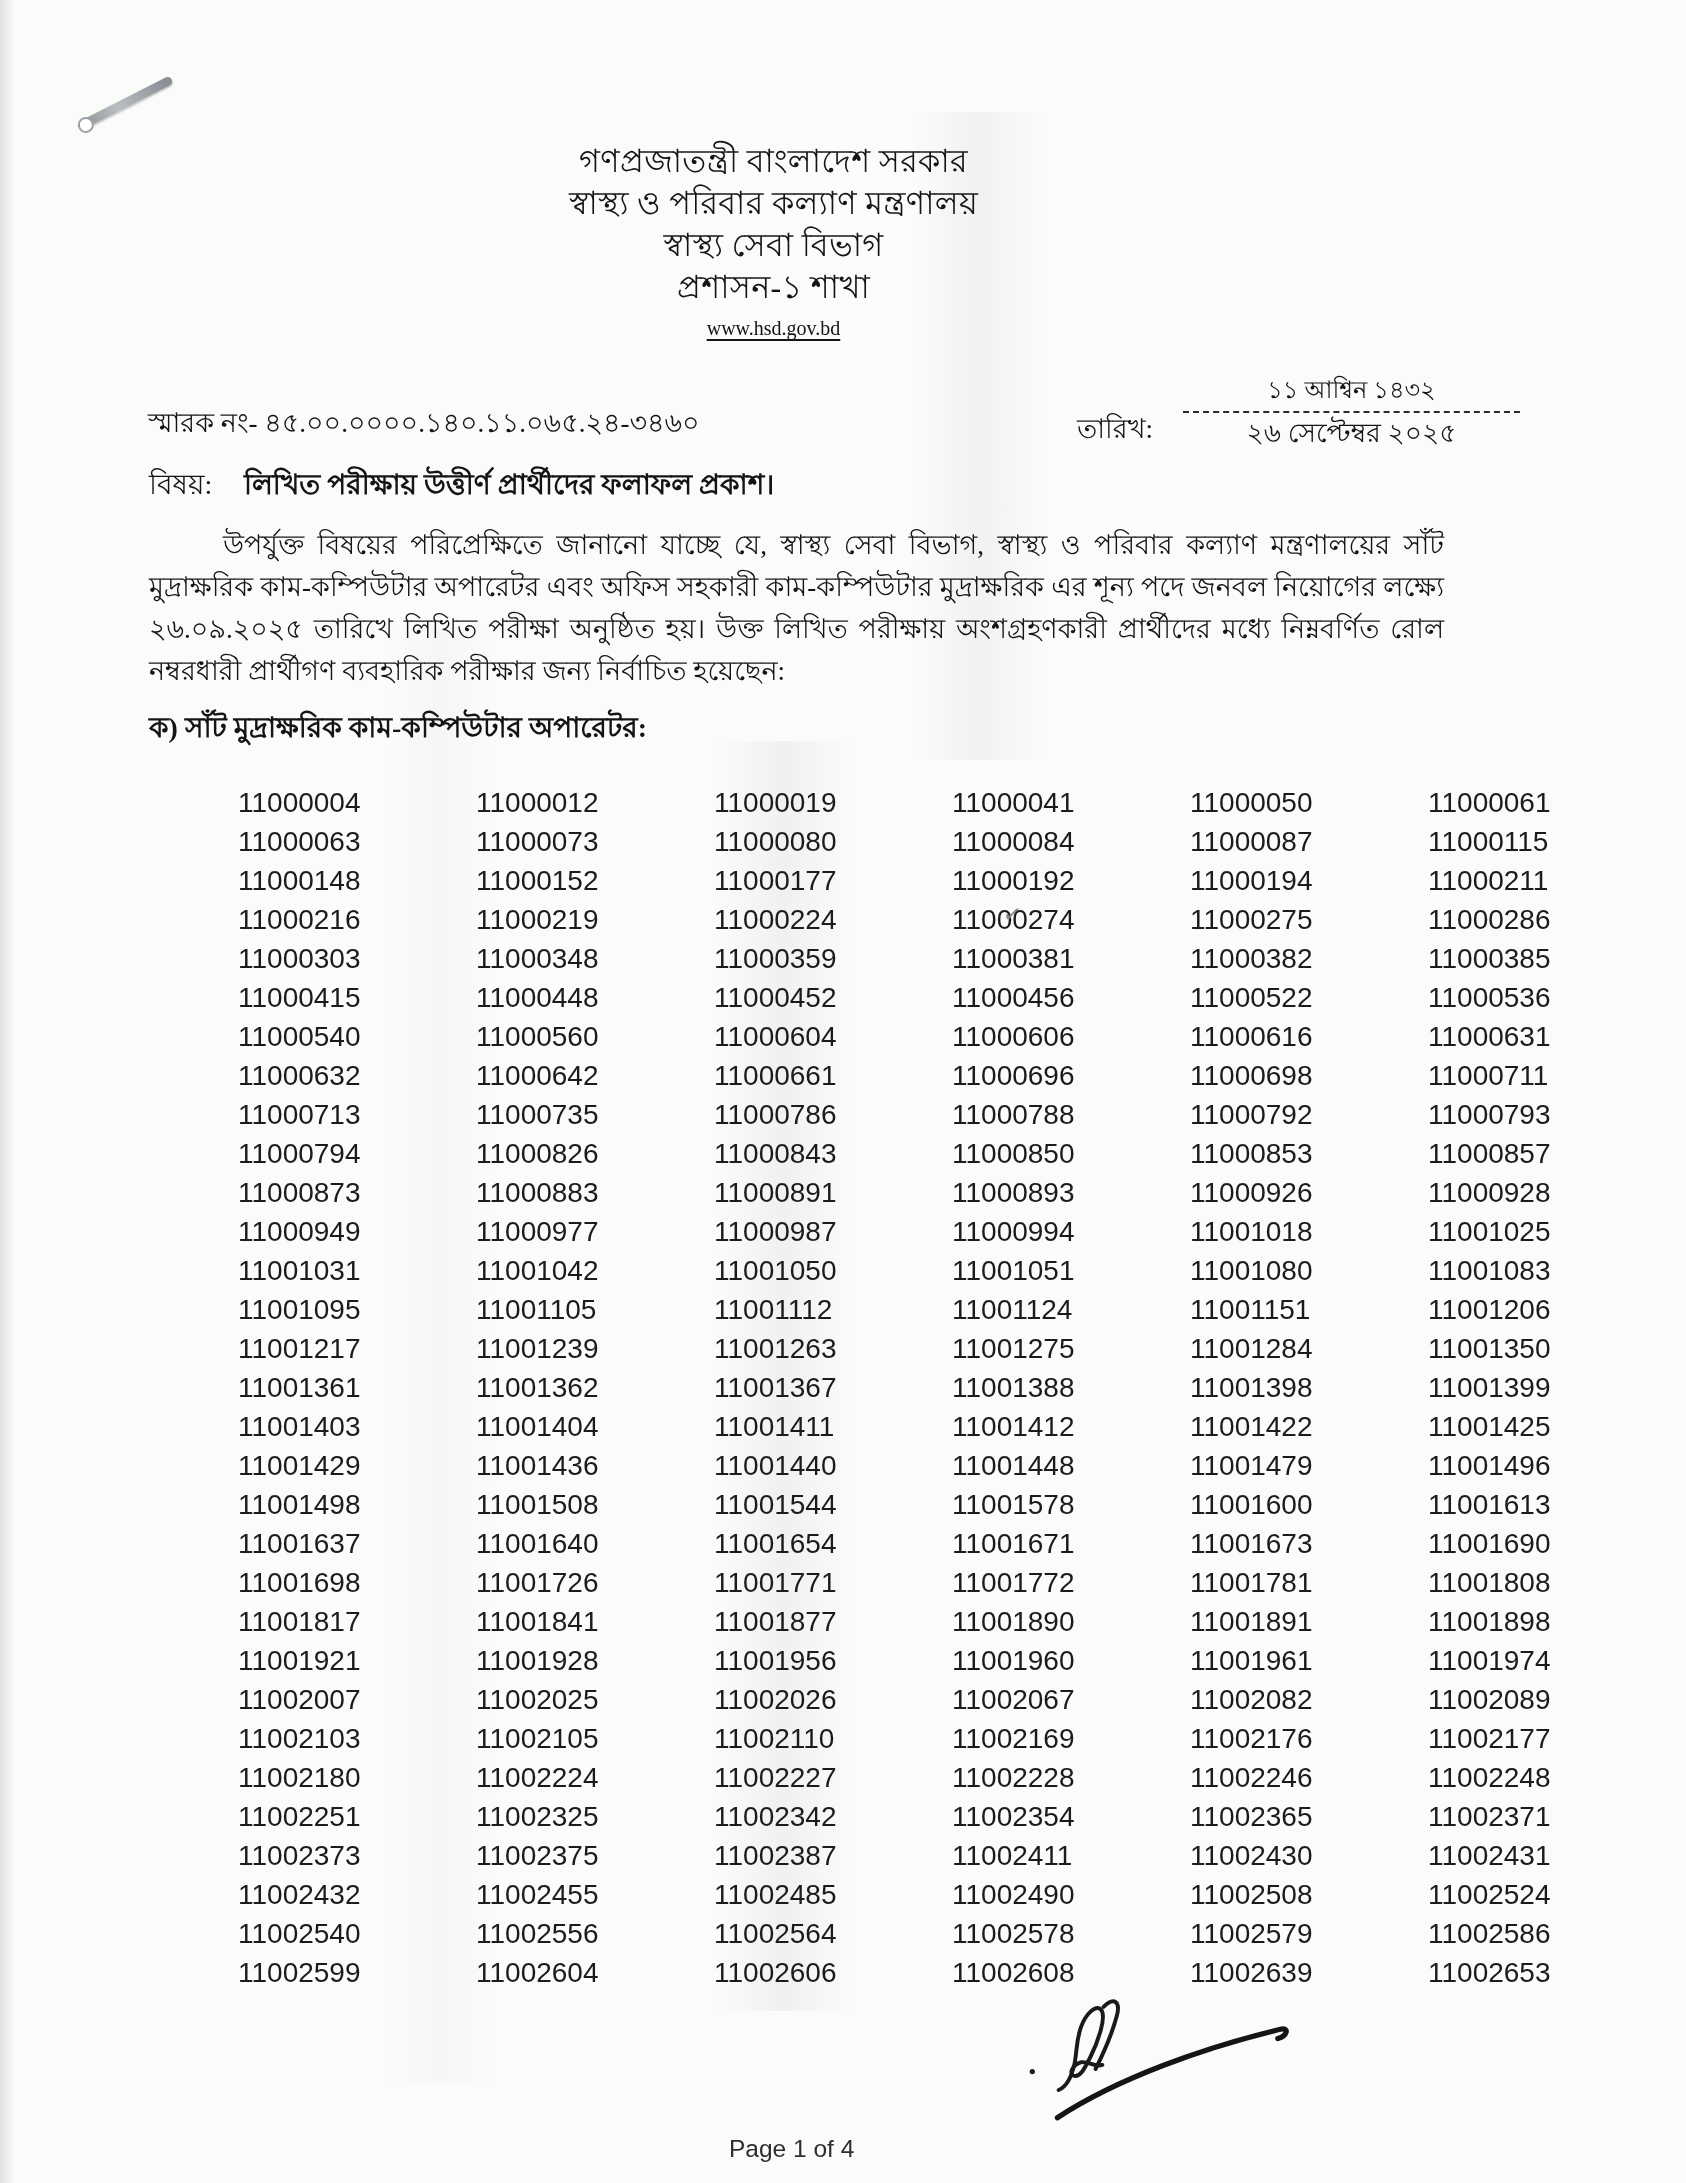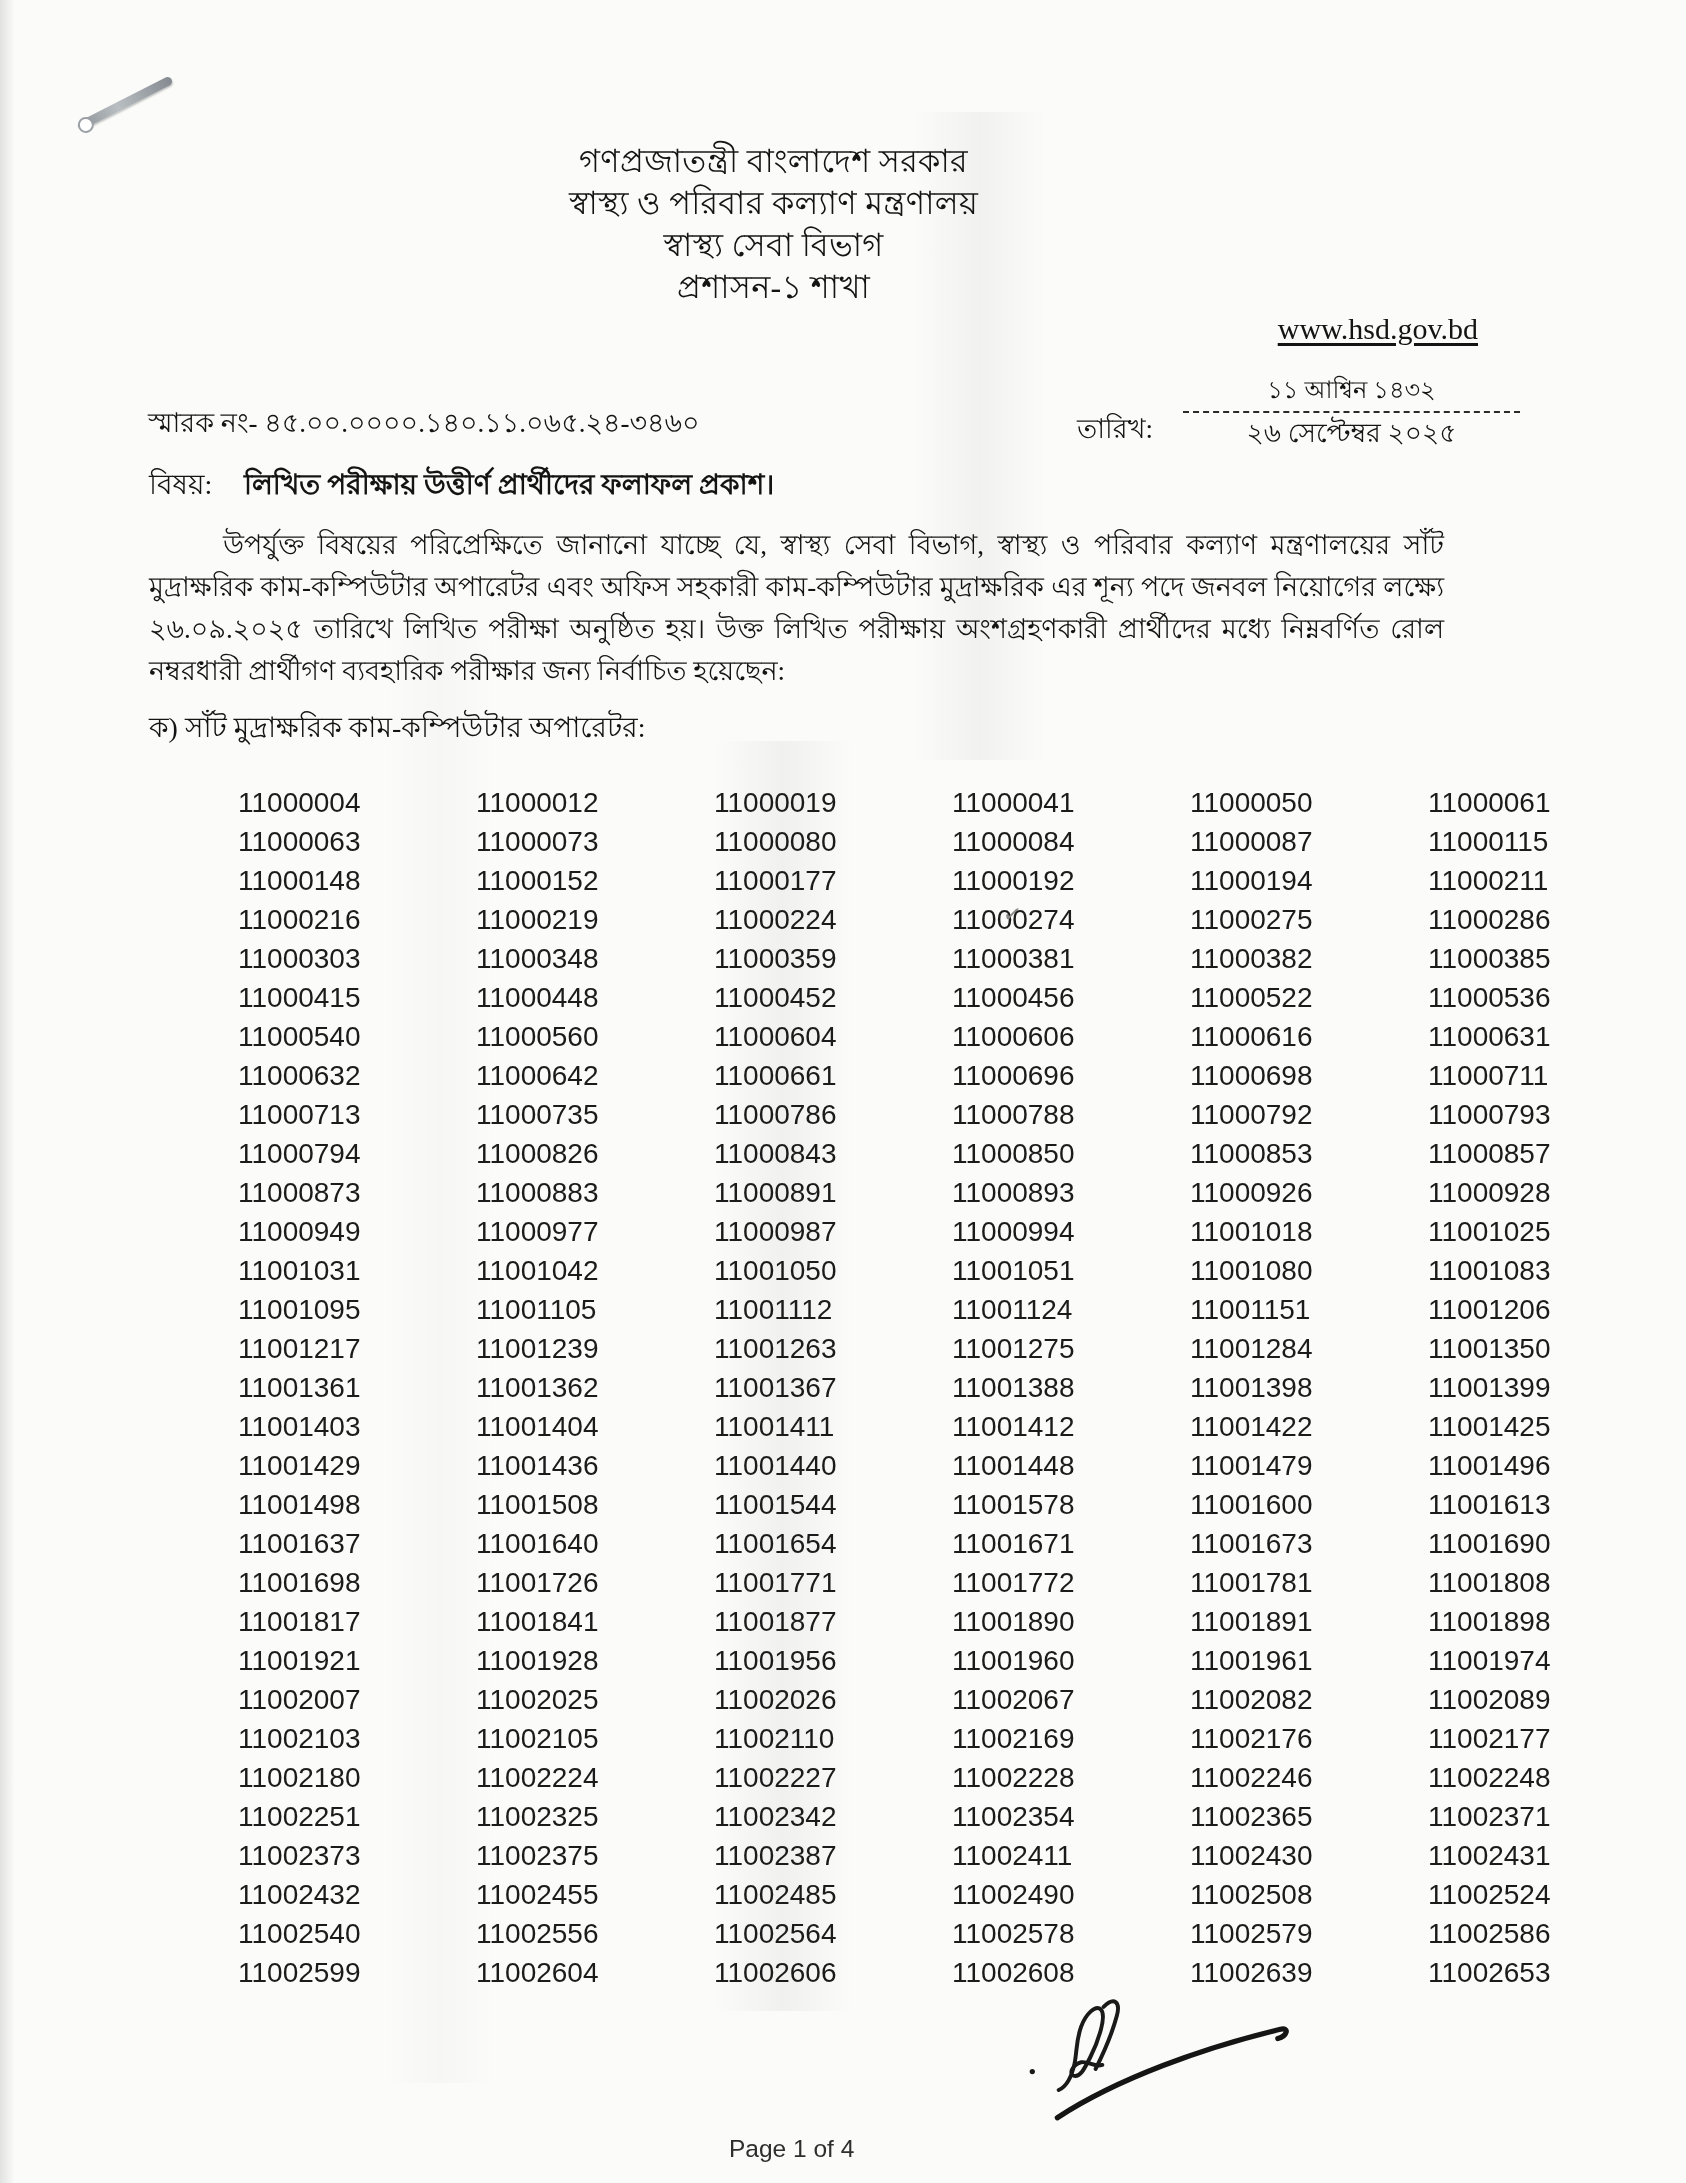--- a/index.html
+++ b/index.html
@@ -30,7 +30,7 @@
 
   .header-block { position:absolute; left:69px; top:140px; width:1409px; text-align:center; }
   .header-line { font-size:32px; line-height:42px; letter-spacing:0.3px; }
-  .header-site { font-size:30px; line-height:41px; text-decoration:underline; text-underline-offset:4px;text-align:right; }
+  .header-site { font-size:20px; line-height:41px; text-decoration:underline; text-underline-offset:4px; }
 
   .memo-line { position:absolute; left:148px; top:402px; font-size:27px; }
 

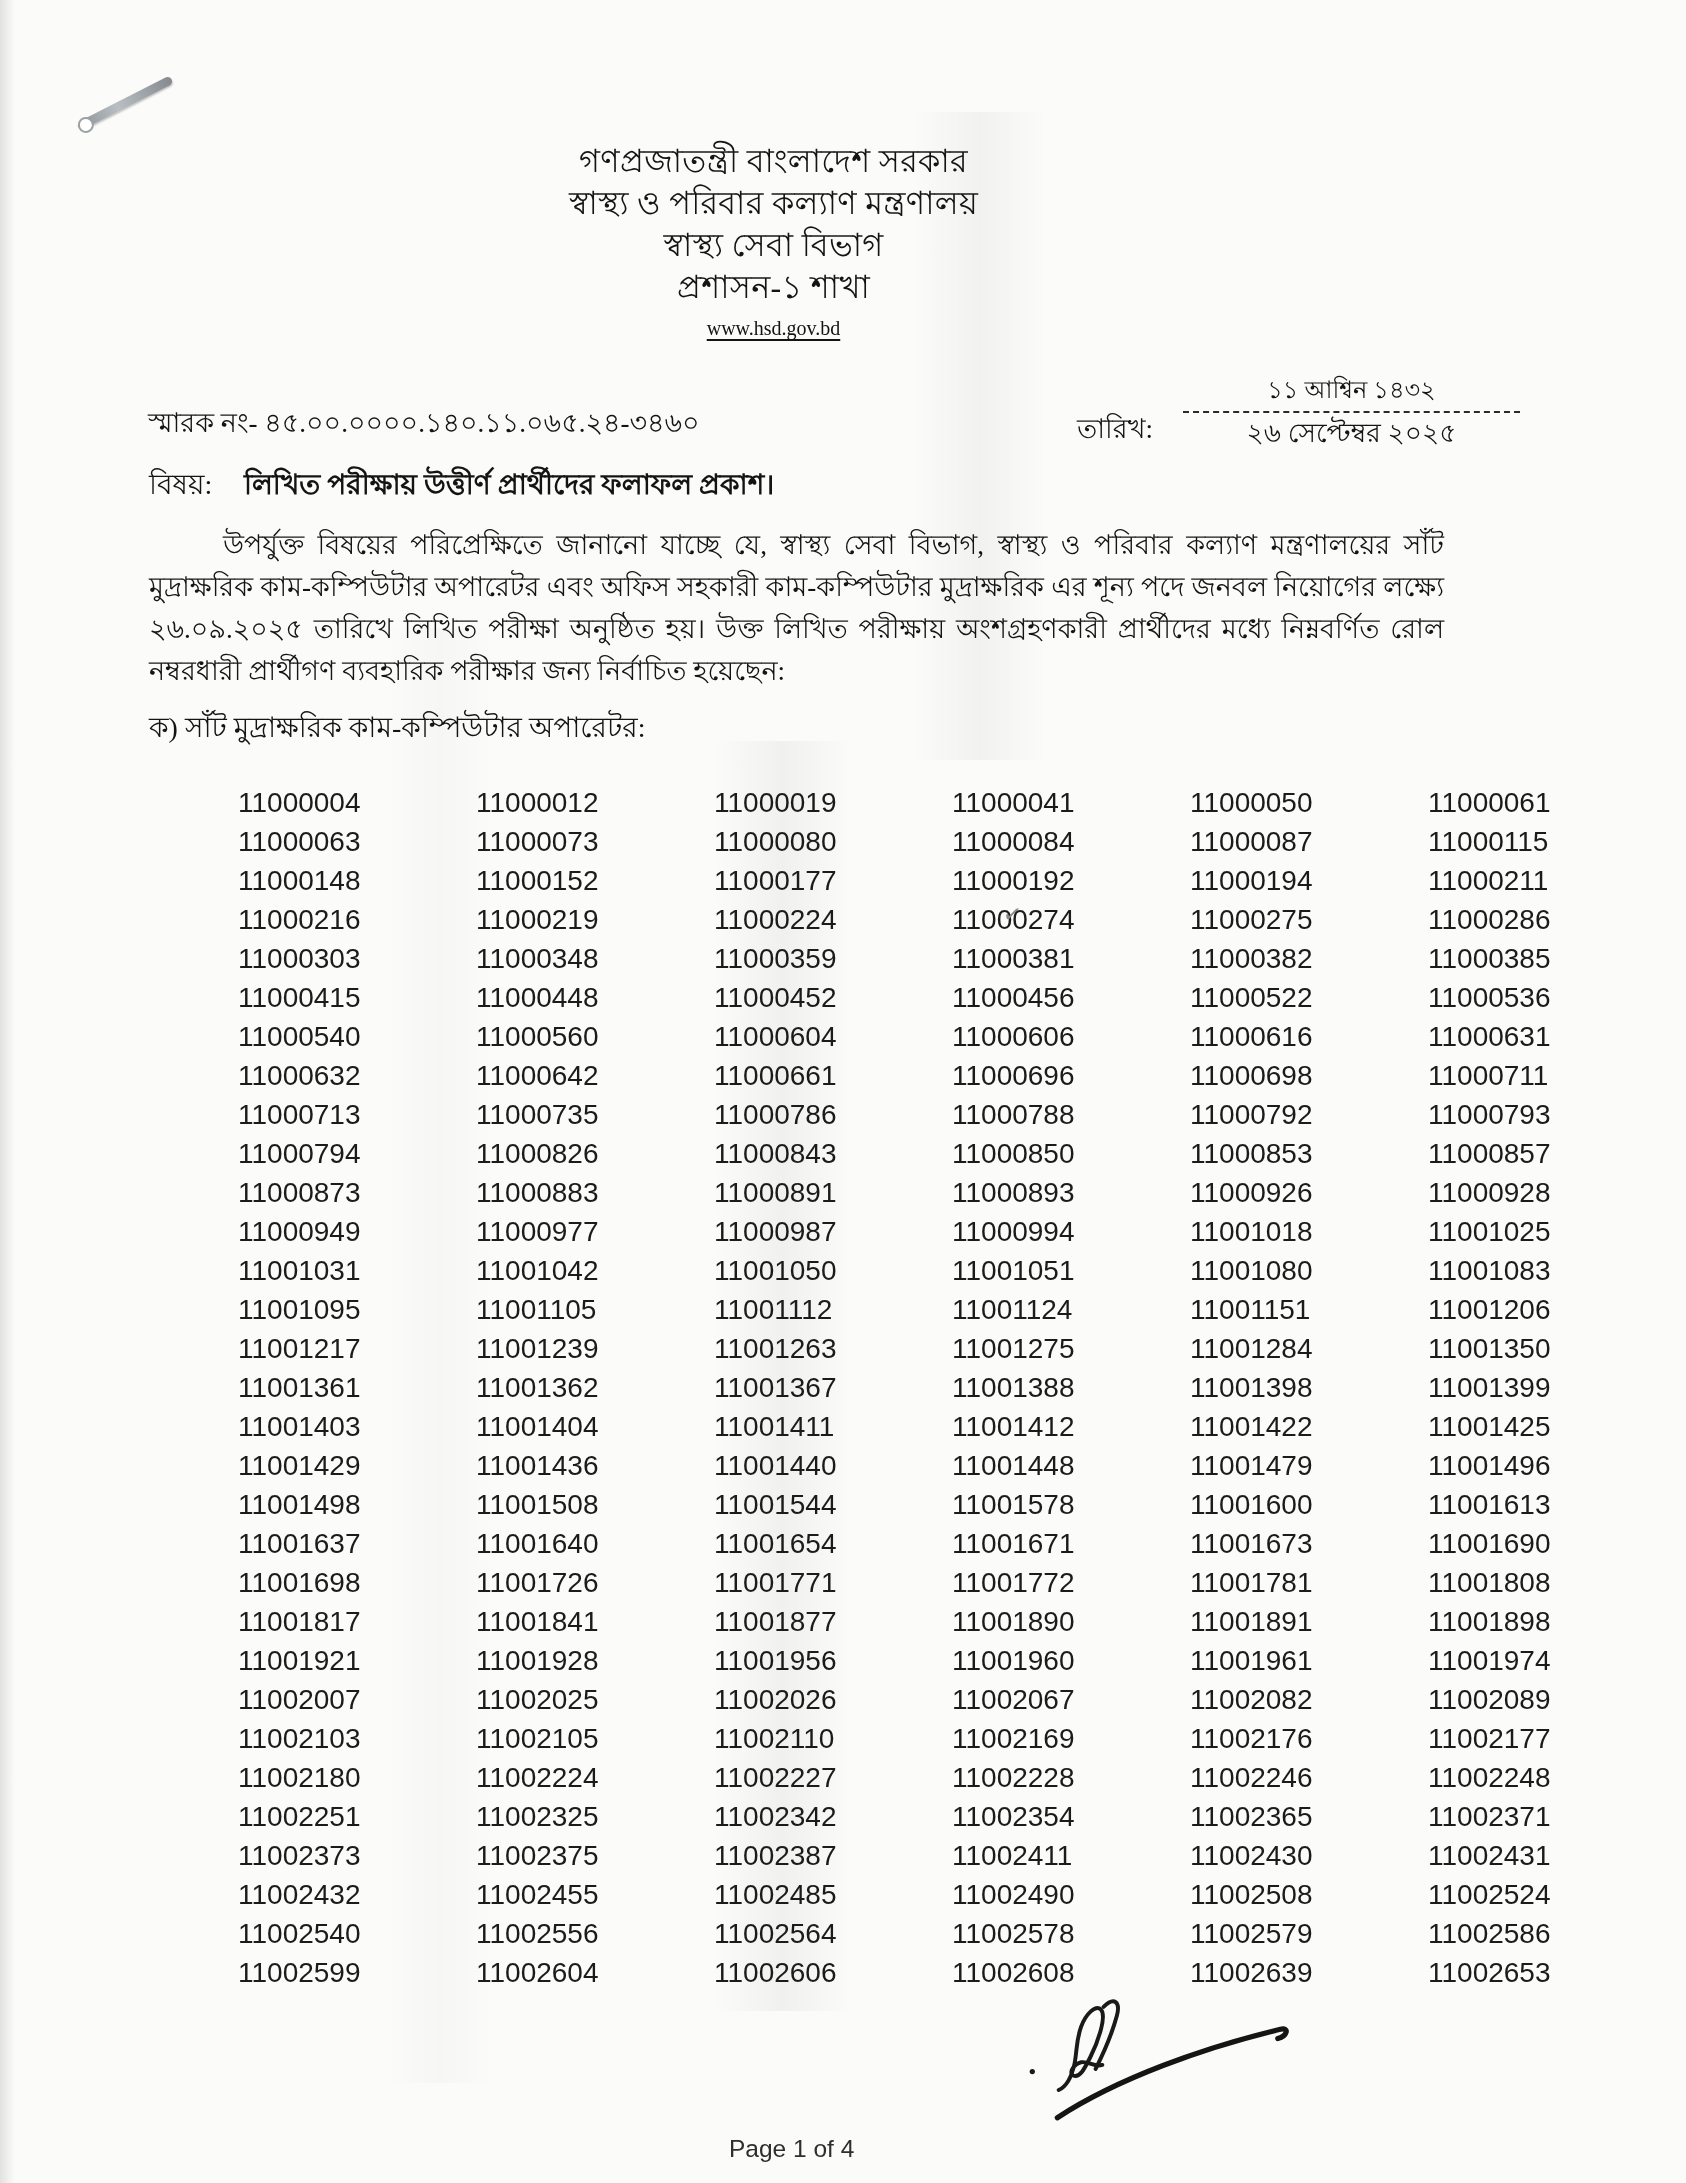--- a/index.html
+++ b/index.html
@@ -48,7 +48,7 @@
   .body-paragraph { position:absolute; left:149px; top:524px; width:1295px;
     font-size:27px; line-height:42px; text-align:justify; text-indent:74px; }
 
-  .section-heading { position:absolute; left:149px; top:706px; font-weight:normal; font-size:28px; }
+  .section-heading { position:absolute; left:149px; top:706px; font-weight:bold; font-size:28px; }
 
   .roll-grid { position:absolute; left:238px; top:787px; width:1124px;
     display:grid; grid-template-columns:repeat(6,132px); column-gap:106px; grid-auto-rows:39px;

